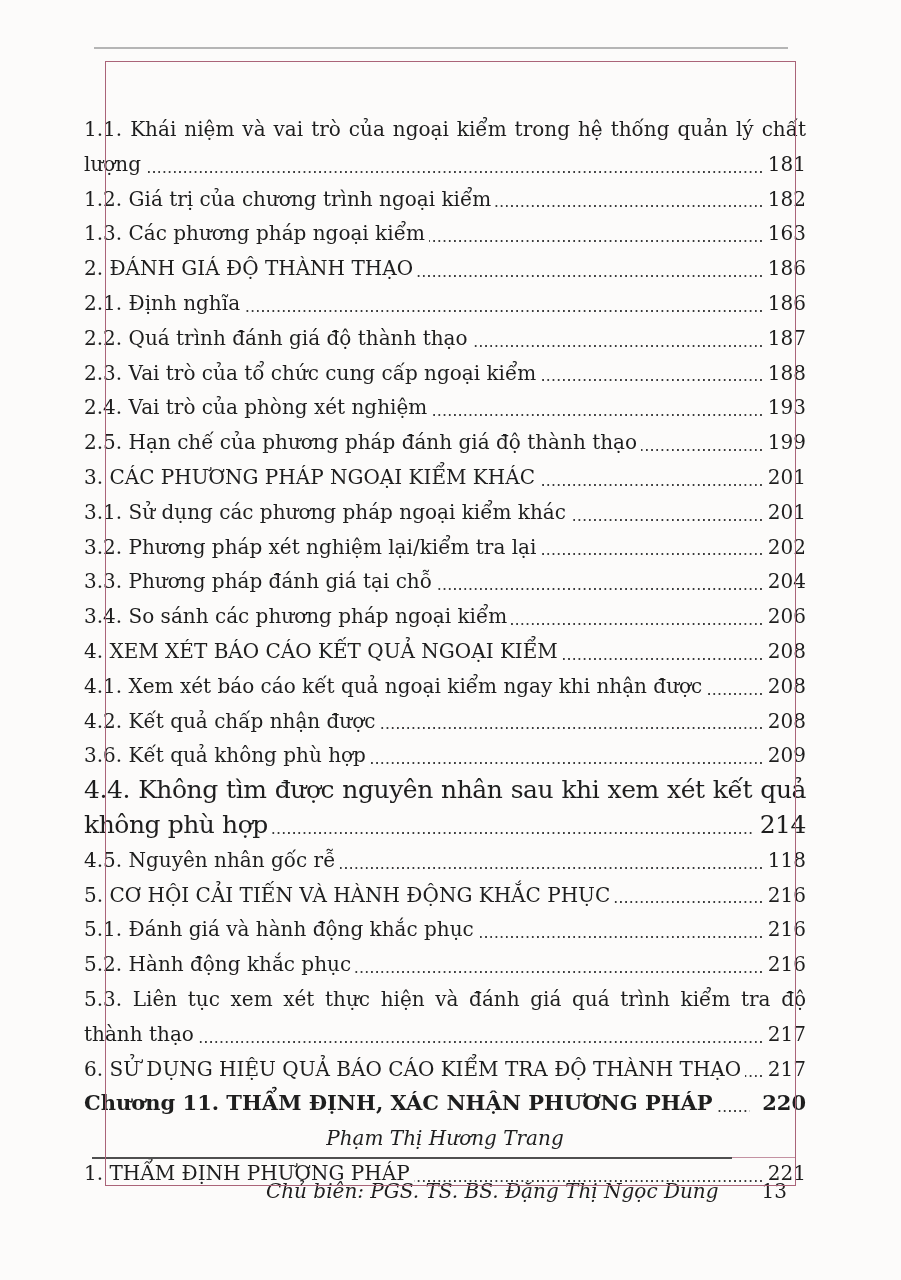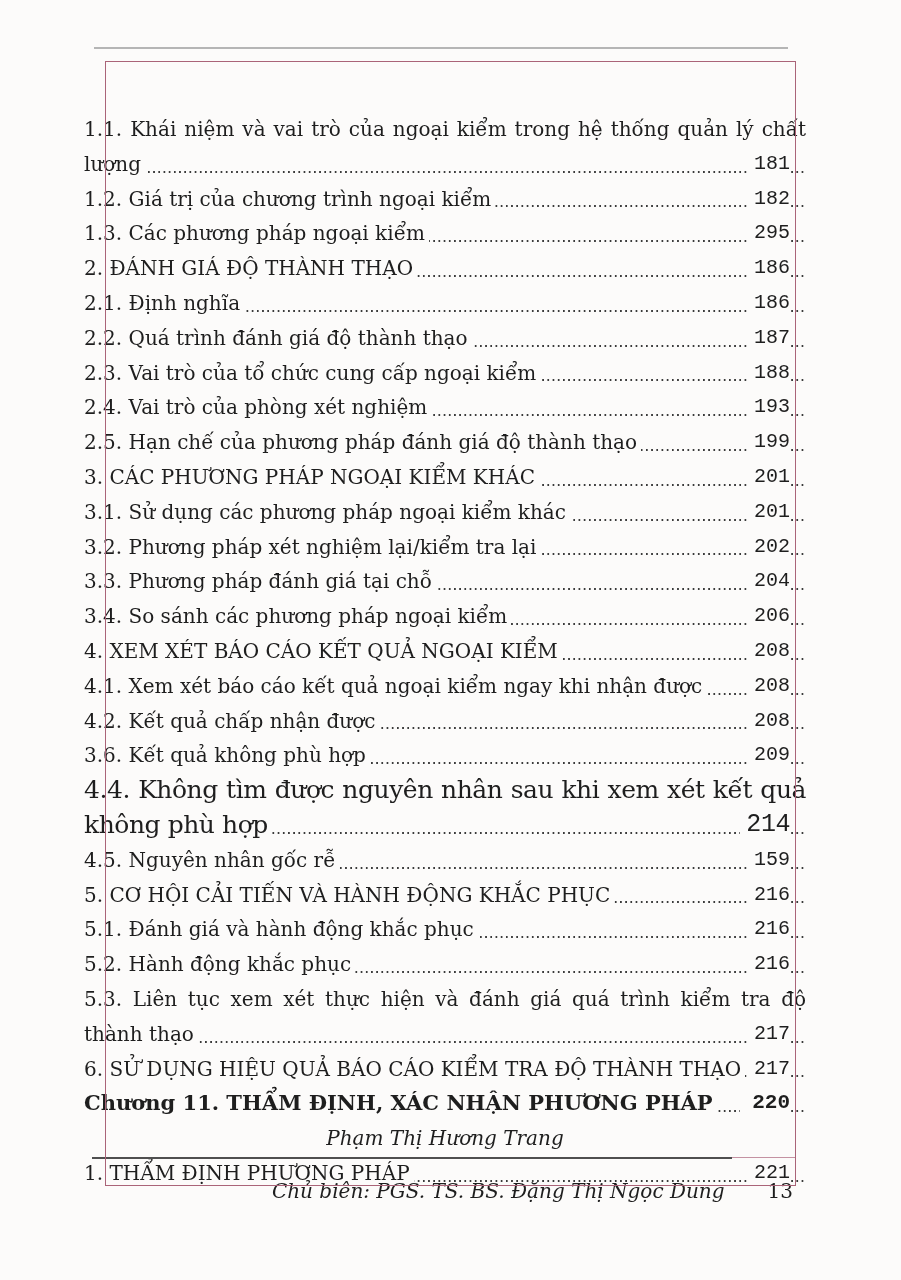--- a/index.html
+++ b/index.html
@@ -45,11 +45,10 @@
     padding-right:4px;
   }
   .toc-entry .pg{
-    position:absolute;right:16px;bottom:0;line-height:34.8px;
+    position:absolute;right:0;bottom:0;line-height:34.8px;
     background:var(--paper);
     padding-left:6px;
     white-space:nowrap;
-    font-family:Liberation Mono, monospace;
   }
   .toc-entry.chapter{font-weight:bold;font-size:21px;}
   .toc-entry.chapter .pg{padding-left:12px;}

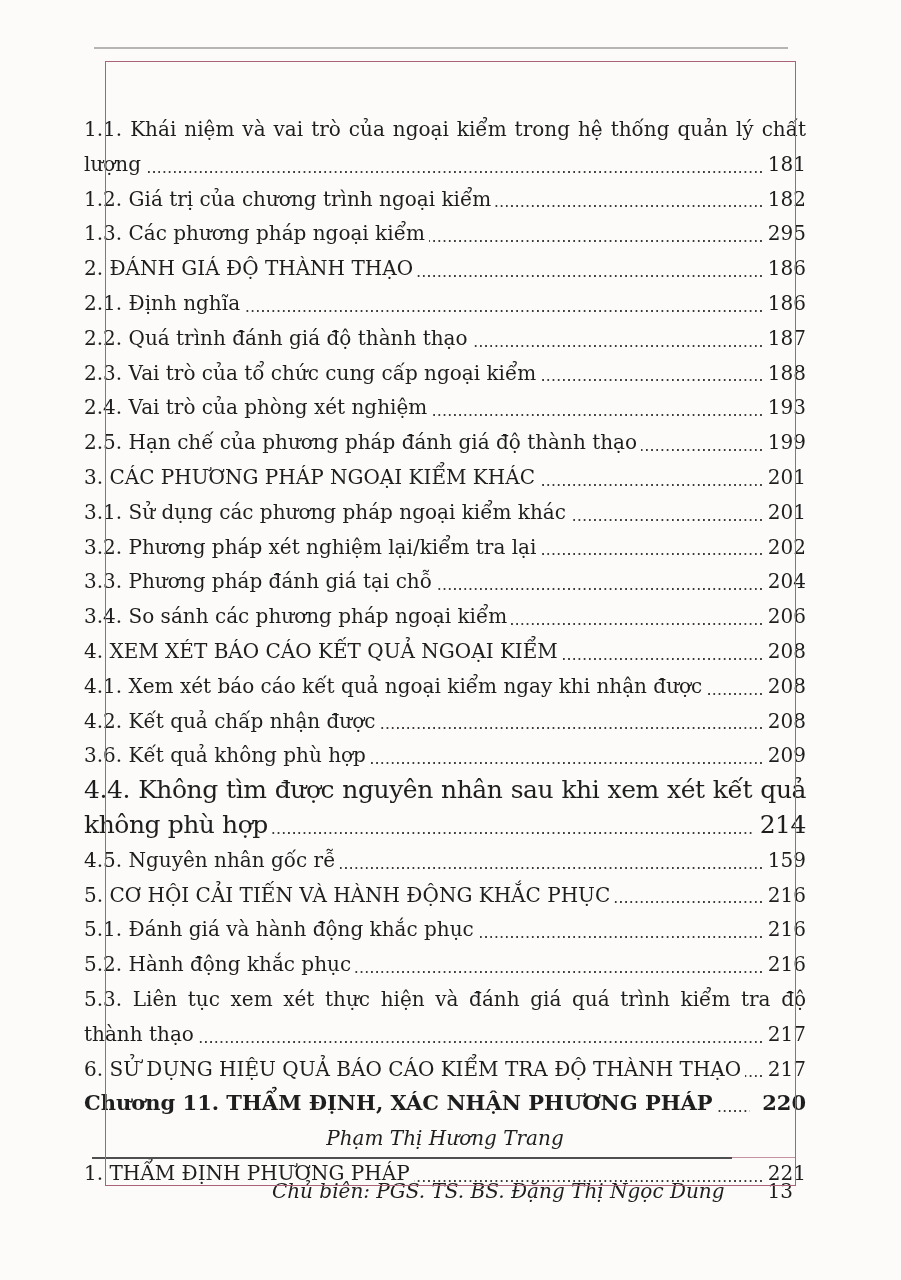--- a/index.html
+++ b/index.html
@@ -85,7 +85,7 @@
   </div>
     <div class="toc-entry">
     <span class="t">1.3. Các phương pháp ngoại kiểm</span>
-    <span class="pg">295</span>
+    <span class="pg">163</span>
   </div>
     <div class="toc-entry section">
     <span class="t">2. ĐÁNH GIÁ ĐỘ THÀNH THẠO</span>

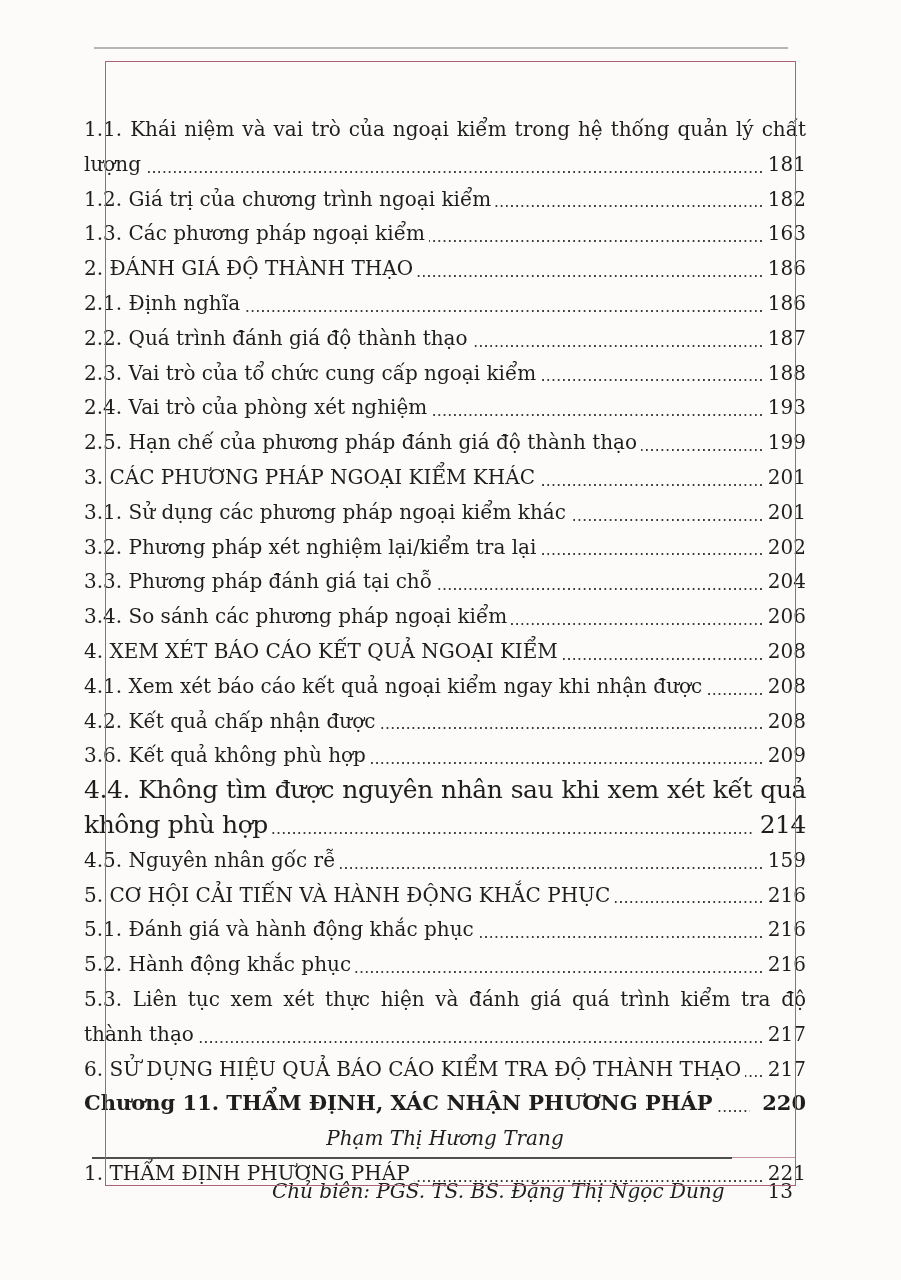--- a/index.html
+++ b/index.html
@@ -153,7 +153,7 @@
   </div>
     <div class="toc-entry">
     <span class="t">4.5. Nguyên nhân gốc rễ</span>
-    <span class="pg">159</span>
+    <span class="pg">118</span>
   </div>
     <div class="toc-entry section">
     <span class="t">5. CƠ HỘI CẢI TIẾN VÀ HÀNH ĐỘNG KHẮC PHỤC</span>

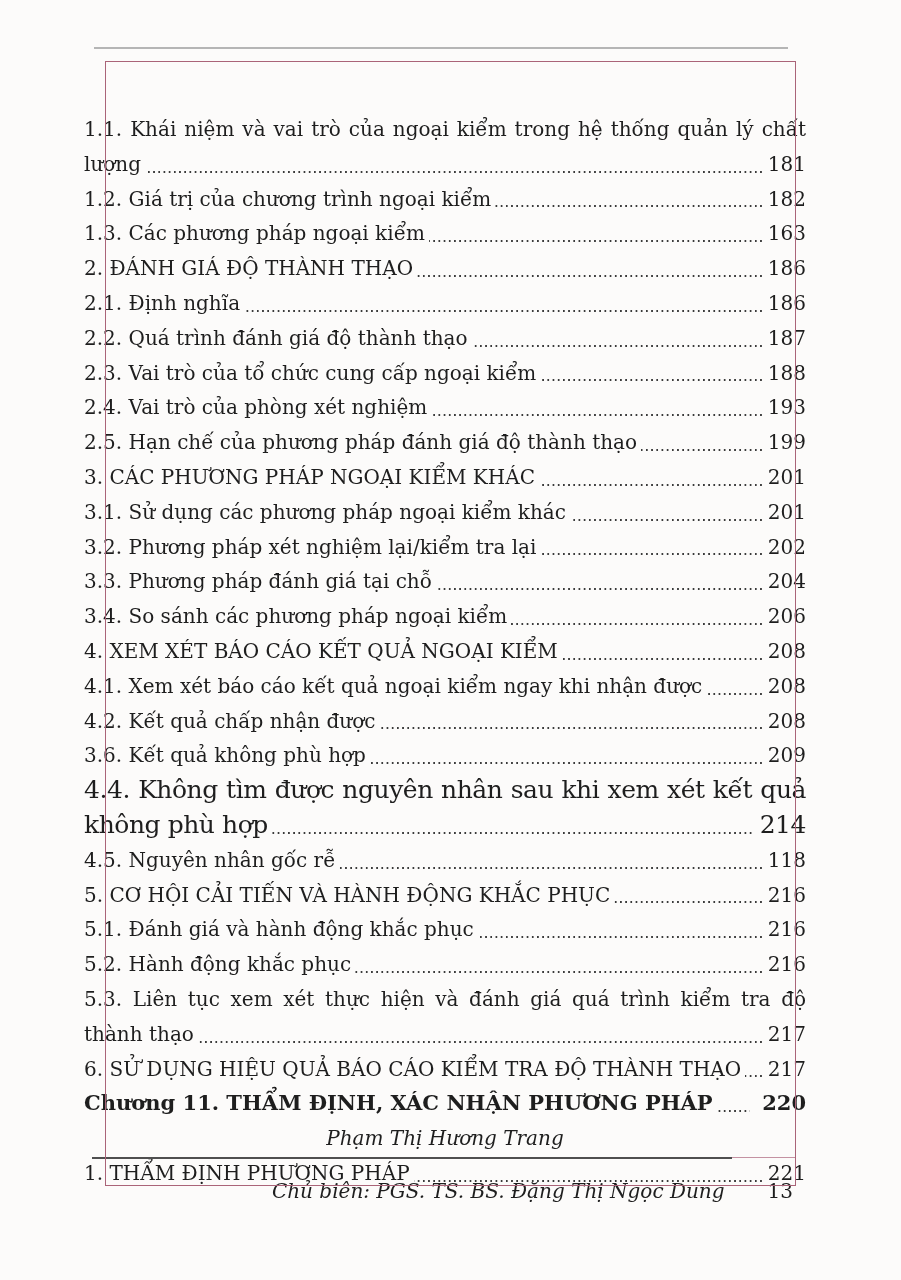--- a/index.html
+++ b/index.html
@@ -66,7 +66,7 @@
     padding-top:21px;font-size:20px;line-height:26px;
   }
   .credit{font-style:italic;}
-  .pagenum{margin-left:43px;margin-right:13px;}
+  .pagenum{margin-left:43px;margin-right:19px;}
 </style>
 </head>
 <body>

